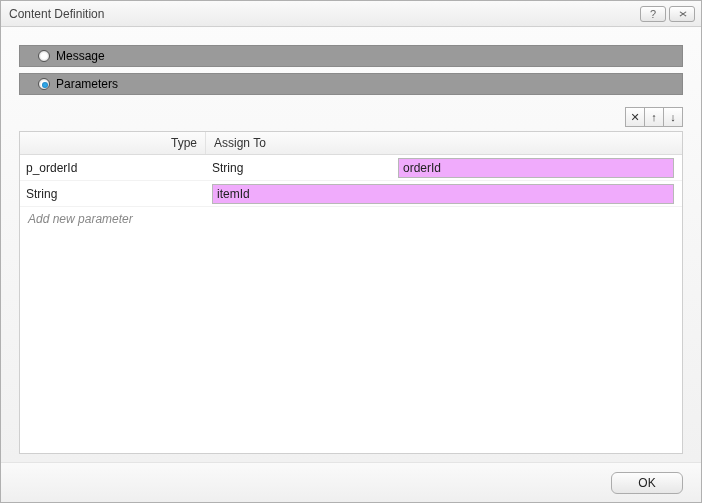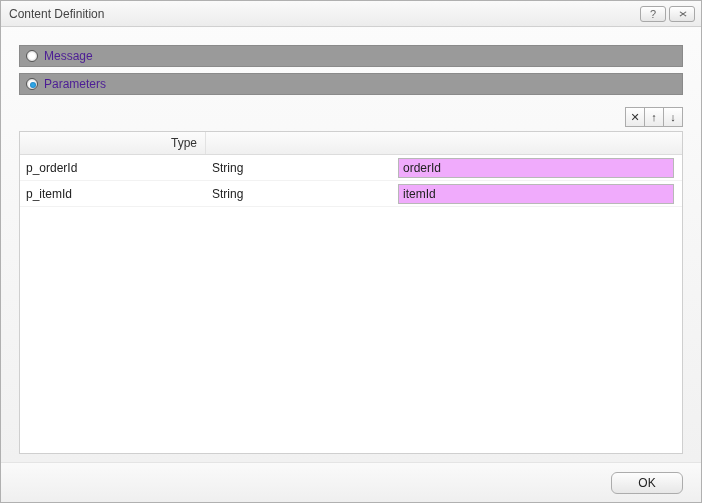--- a/index.html
+++ b/index.html
@@ -57,8 +57,8 @@
     background: #9a9a9a;
     border: 1px solid #8a8a8a;
     display: flex; align-items: center;
-    padding: 0 6px;
-    color: #4c1d95;
+    padding: 0 18px;
+    color: #000000;
     gap: 6px;
   }
   .radio-circle {

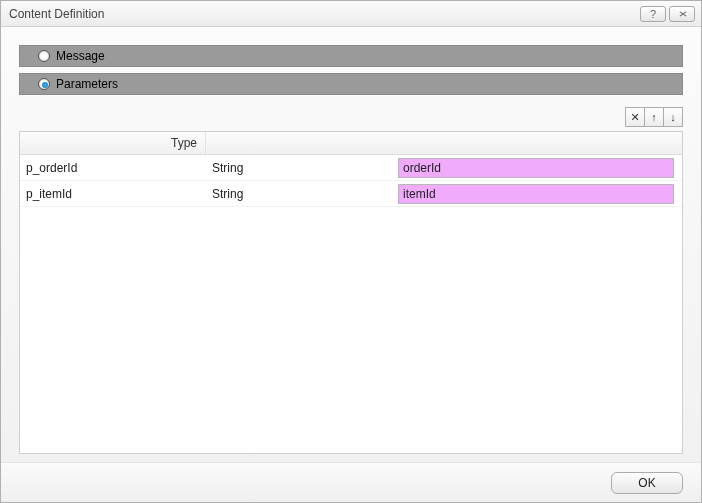--- a/index.html
+++ b/index.html
@@ -206,6 +206,7 @@
       <div class="table-wrap">
         <div class="thead">
           <div class="th col-type">Type</div>
+          <div class="th col-assign">Assign To</div>
         </div>
 
         <div class="trow">

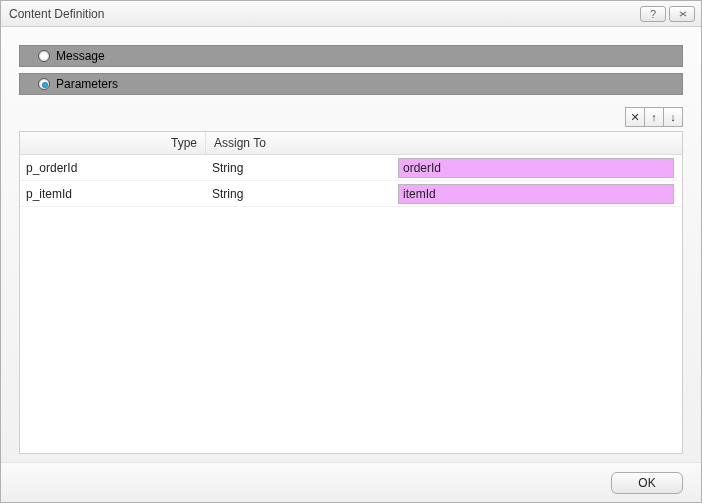--- a/index.html
+++ b/index.html
@@ -218,7 +218,6 @@
         </div>
 
         <div class="trow">
-          <div class="td col-name">p_itemId</div>
           <div class="td col-type">String</div>
           <div class="td col-assign">
             <input class="assign-input" value="itemId" style="">

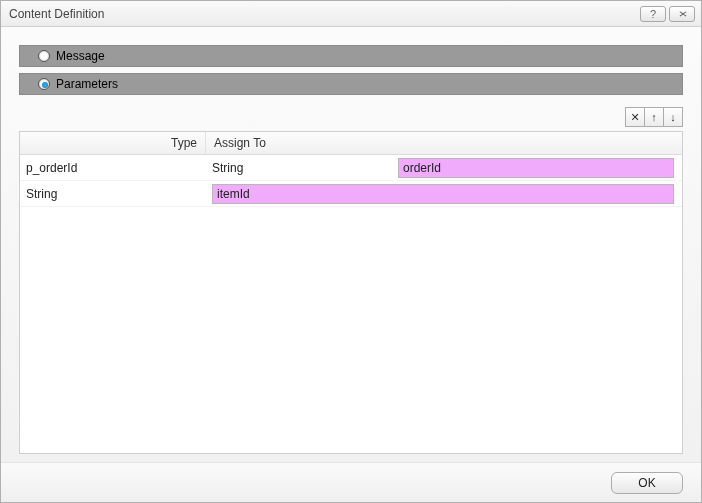--- a/index.html
+++ b/index.html
@@ -224,6 +224,9 @@
           </div>
         </div>
 
+        <div class="add-row">
+          <span>Add new parameter</span>
+        </div>
       </div>
 
     </div>

